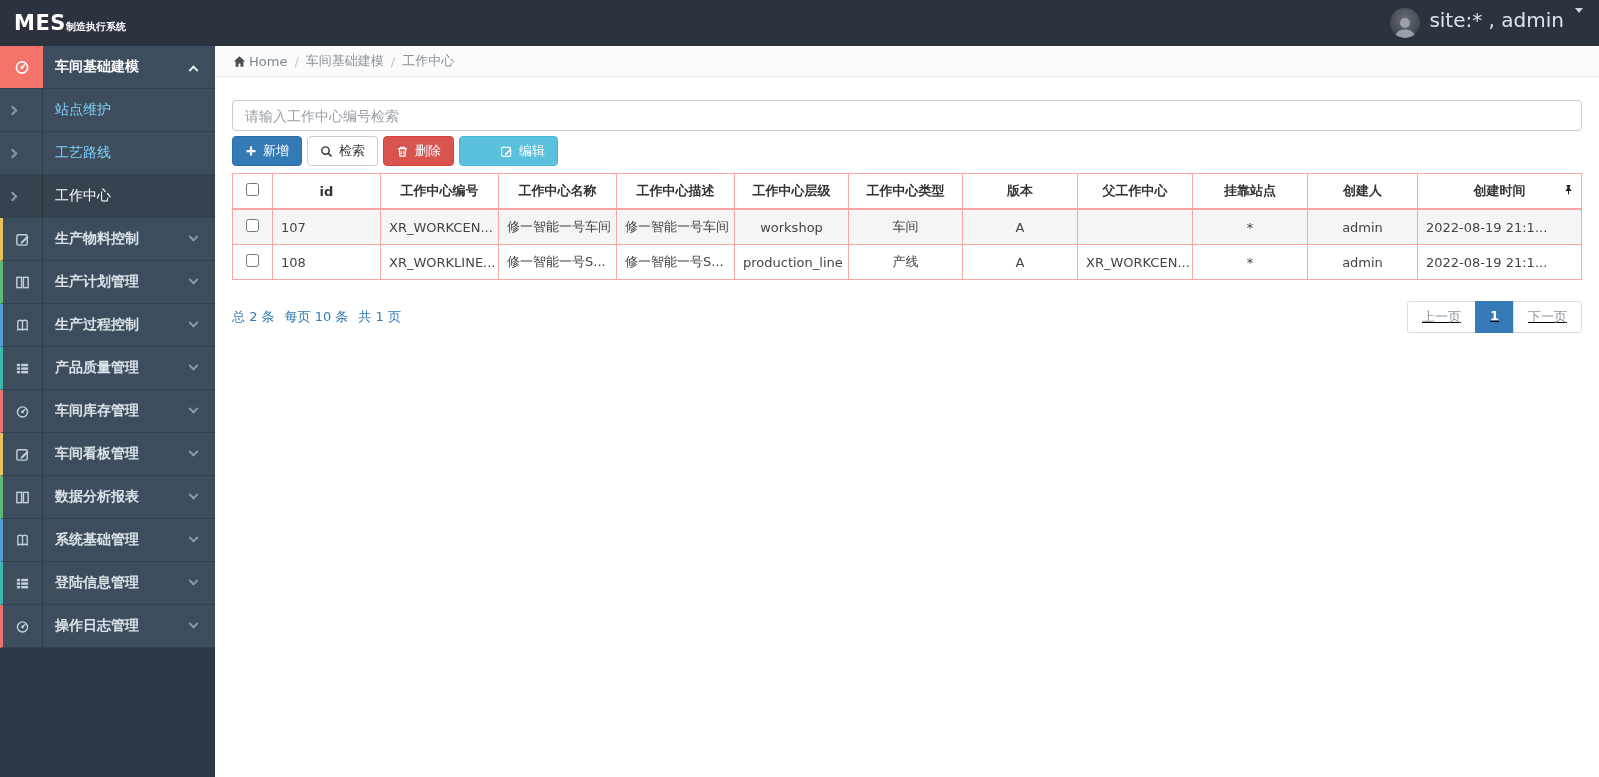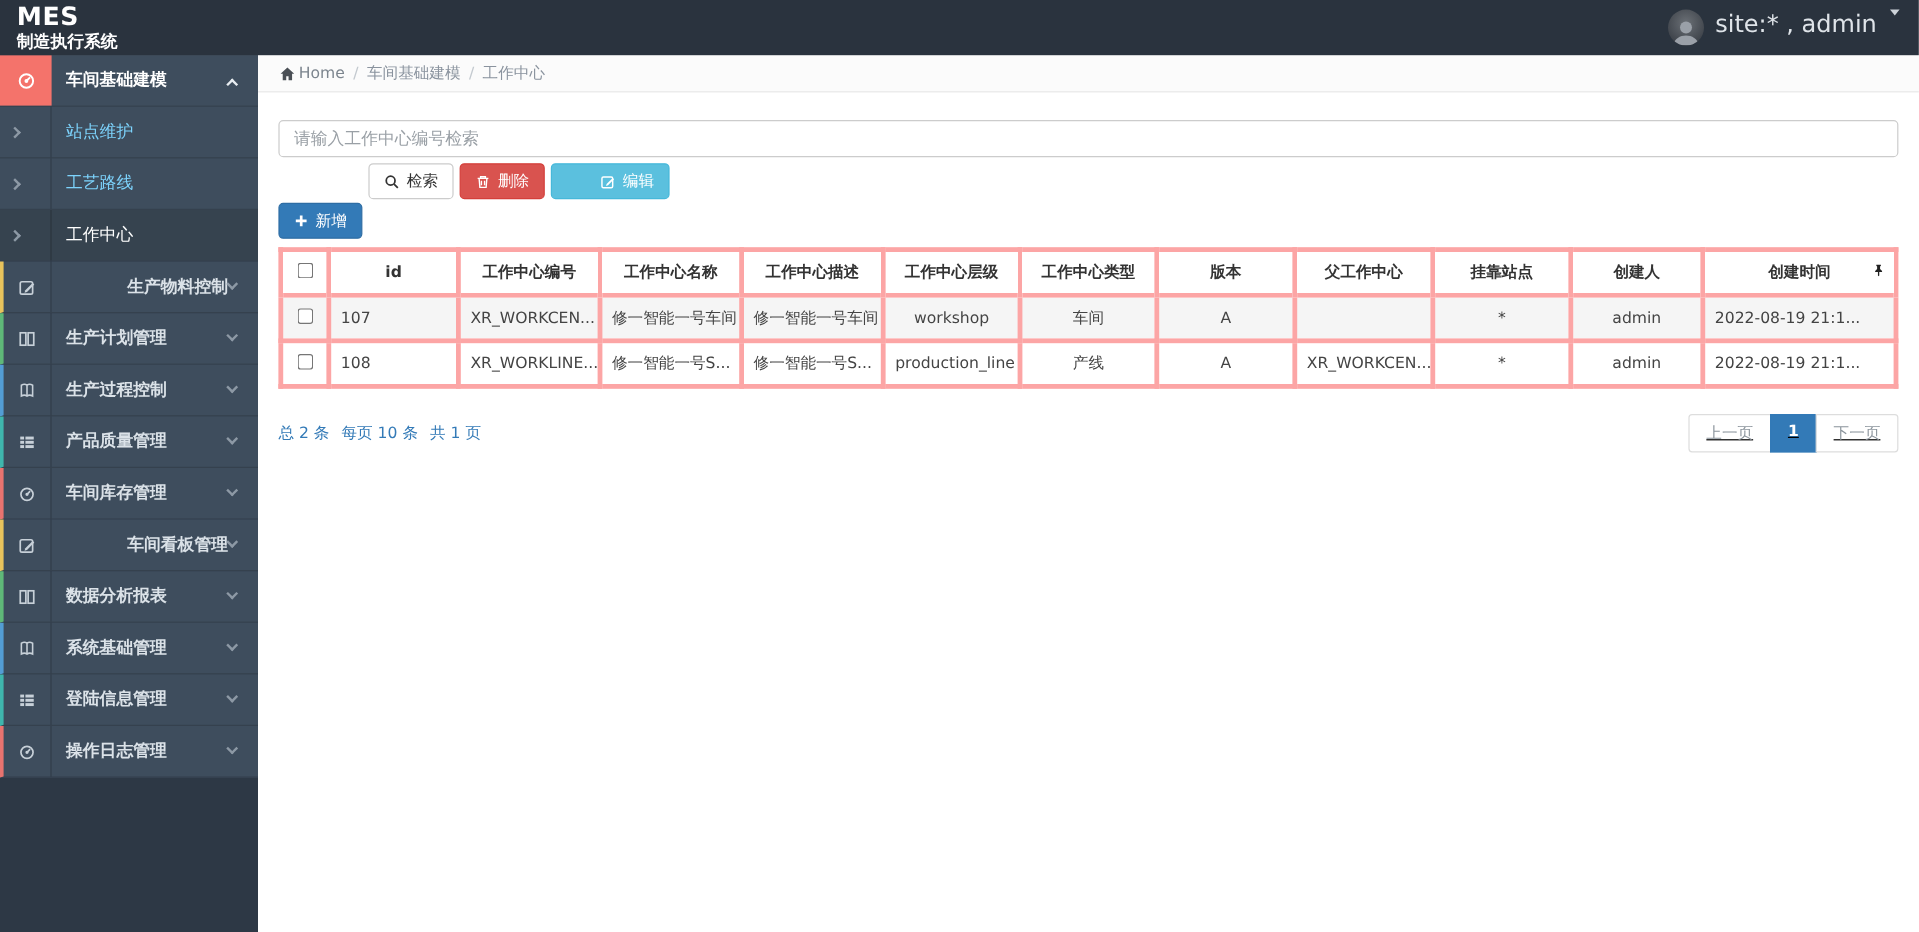--- a/index.html
+++ b/index.html
@@ -11,7 +11,7 @@
   .topbar { position:absolute; top:0; left:0; right:0; height:46px;
     background:var(--topbar,#2a333e); display:flex; justify-content:space-between;
     align-items:center; padding:0 16px 0 14px; z-index:5; }
-  .brand { color:#fff; cursor:pointer; display:flex; align-items:baseline;flex-direction:column; }
+  .brand { color:#fff; cursor:pointer; display:flex; align-items:baseline; }
   .brand-bold { font-size:21px; font-weight:bold; letter-spacing:.5px; }
   .brand-rest { font-size:14px; font-weight:bold; }
   .userbox { display:flex; align-items:flex-start; gap:9px; color:#dfe4e9; font-size:20px; cursor:pointer; }

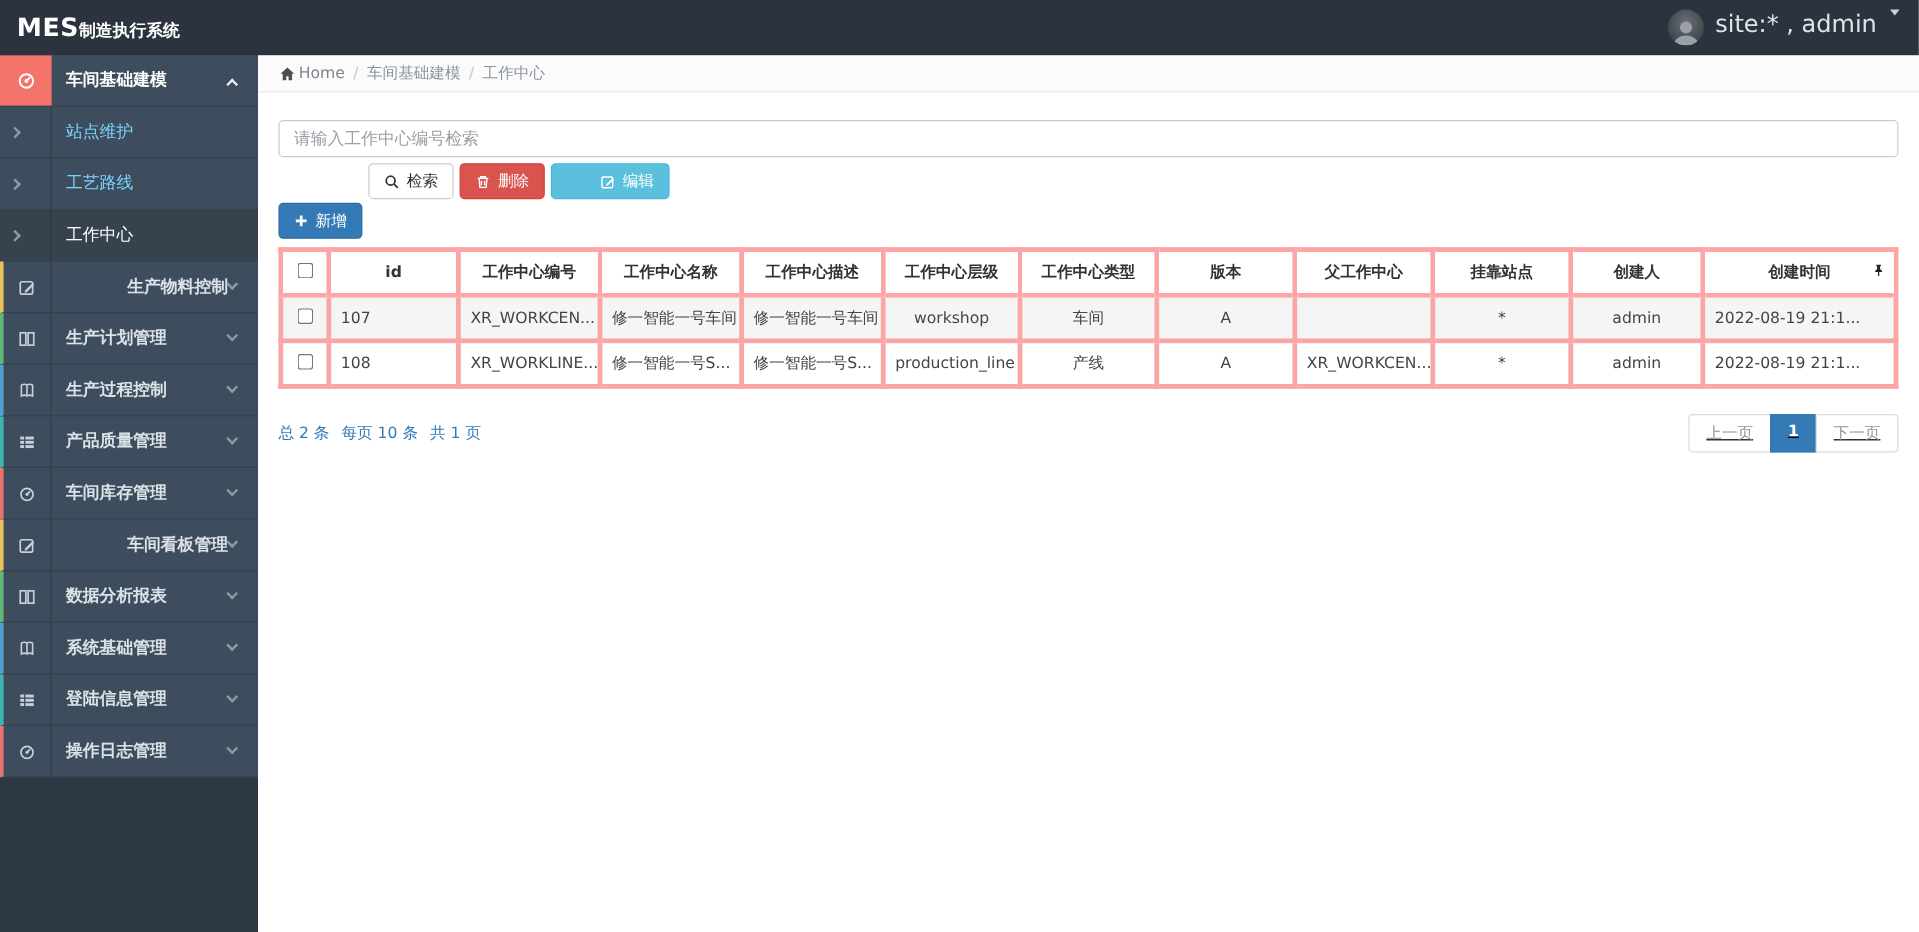--- a/index.html
+++ b/index.html
@@ -13,7 +13,7 @@
     align-items:center; padding:0 16px 0 14px; z-index:5; }
   .brand { color:#fff; cursor:pointer; display:flex; align-items:baseline; }
   .brand-bold { font-size:21px; font-weight:bold; letter-spacing:.5px; }
-  .brand-rest { font-size:14px; font-weight:bold; }
+  .brand-rest { font-size:10px; font-weight:bold; }
   .userbox { display:flex; align-items:flex-start; gap:9px; color:#dfe4e9; font-size:20px; cursor:pointer; }
   .avatar { width:30px; height:30px; border-radius:50%; overflow:hidden;
     background:radial-gradient(circle at 50% 38%, #6b7076 0%, #41464d 70%, #32363c 100%);

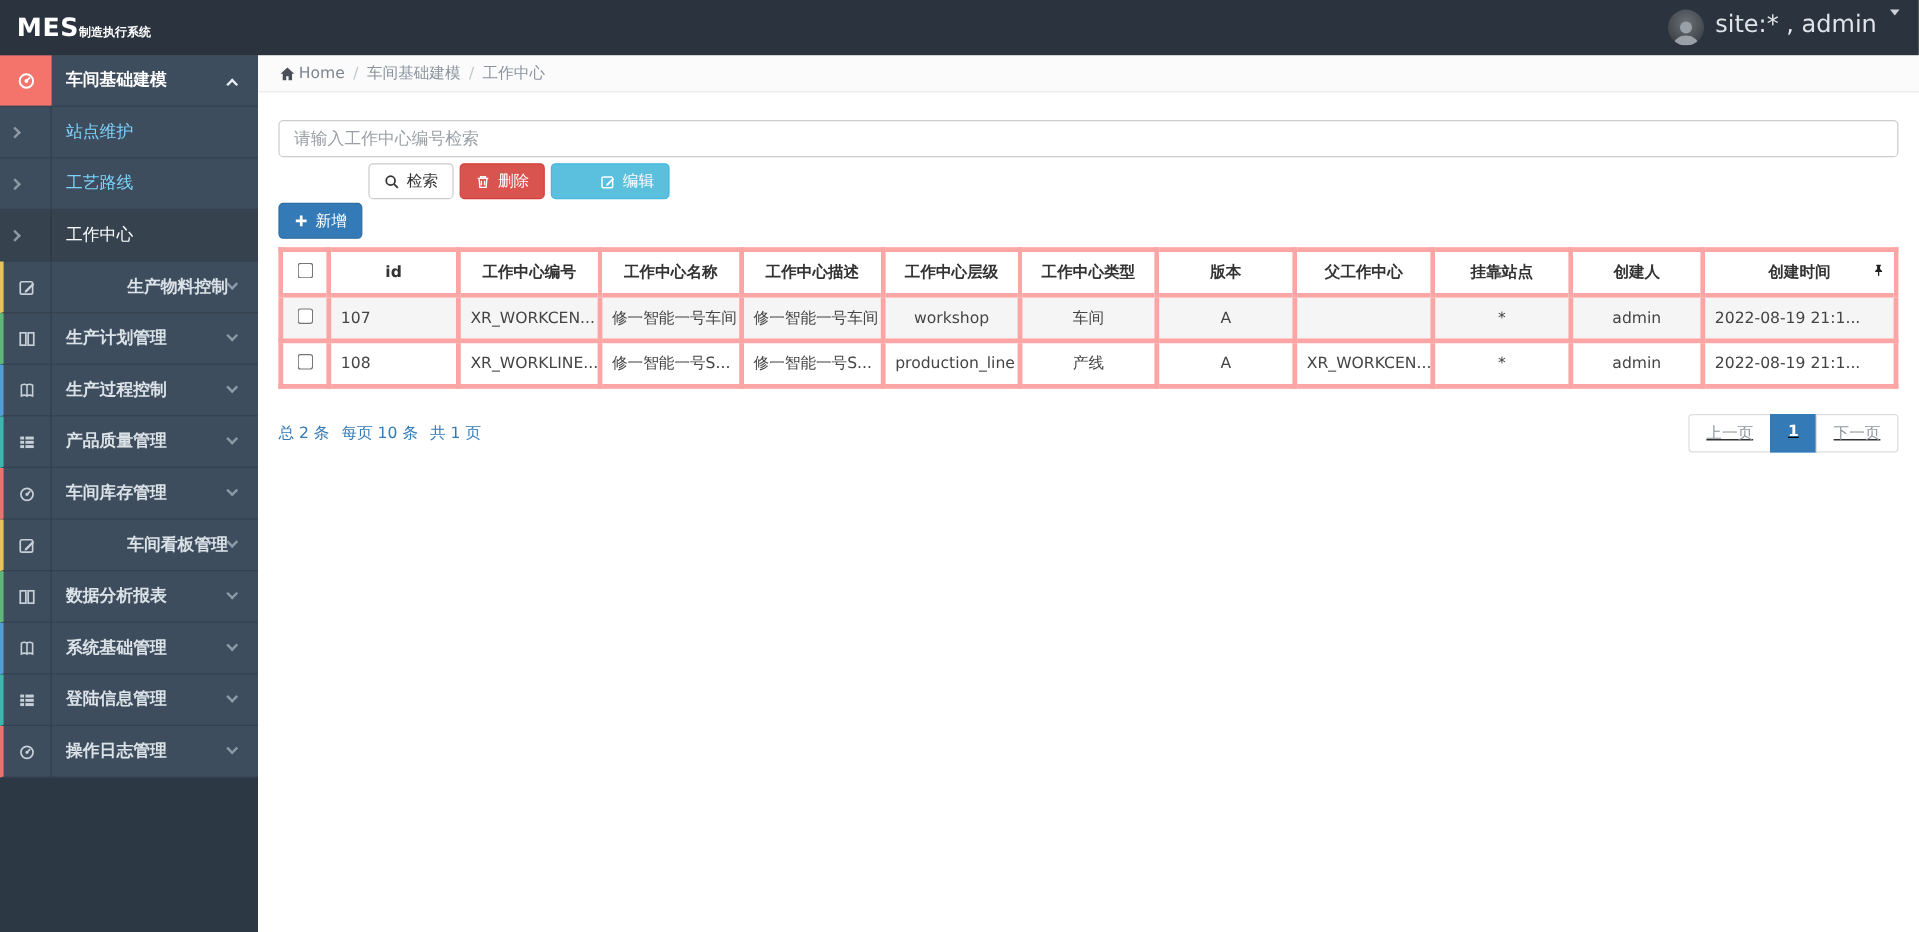--- a/index.html
+++ b/index.html
@@ -74,7 +74,7 @@
   .btn { height:30px; border-radius:4px; border:1px solid transparent; font-size:13px;
     display:inline-flex; align-items:center; gap:6px; padding:0 12px; cursor:pointer;
     font-family:"DejaVu Sans","Liberation Sans",sans-serif; }
-  .btn-primary { background:var(--primary,#337ab7); border-color:#2e6da4; color:#fff;margin-top:33px; }
+  .btn-primary { background:var(--primary,#337ab7); border-color:#2e6da4; color:#fff; }
   .btn-default { background:#fff; border-color:#ccc; color:#333; }
   .btn-danger  { background:var(--danger,#d9534f); border-color:#d43f3a; color:#fff; }
   .btn-info    { background:var(--info,#5bc0de); border-color:#46b8da; color:#fff;padding-left:40px; }

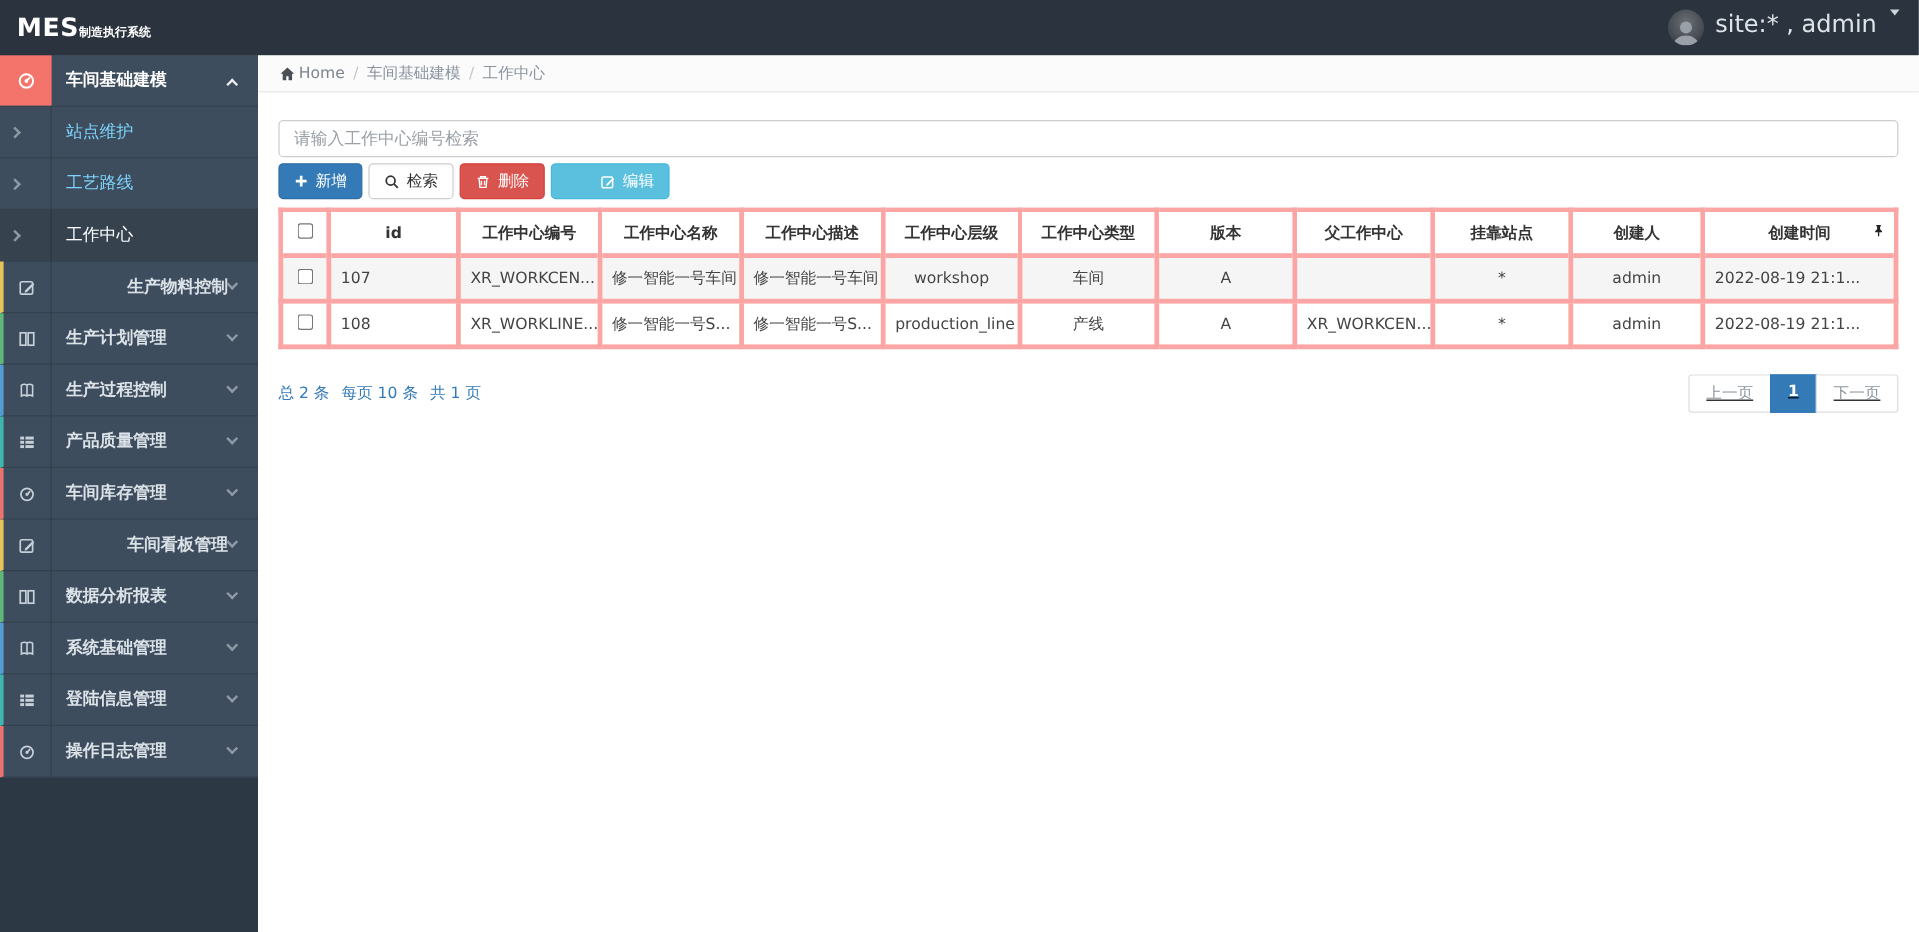--- a/index.html
+++ b/index.html
@@ -80,7 +80,7 @@
   .btn-info    { background:var(--info,#5bc0de); border-color:#46b8da; color:#fff;padding-left:40px; }
 
   table { width:100%; border-collapse:collapse; table-layout:fixed; margin-top:7px; font-size:13px; }
-  th, td { border:4px solid #fca5a5; padding:8px 8px; overflow:hidden; white-space:nowrap;
+  th, td { border:1px solid #fca5a5; padding:8px 8px; overflow:hidden; white-space:nowrap;
     text-overflow:clip; vertical-align:middle; }
   thead th { font-weight:bold; text-align:center; color:#333; border-bottom-width:2px;
     position:relative; background:#fff; cursor:pointer; }

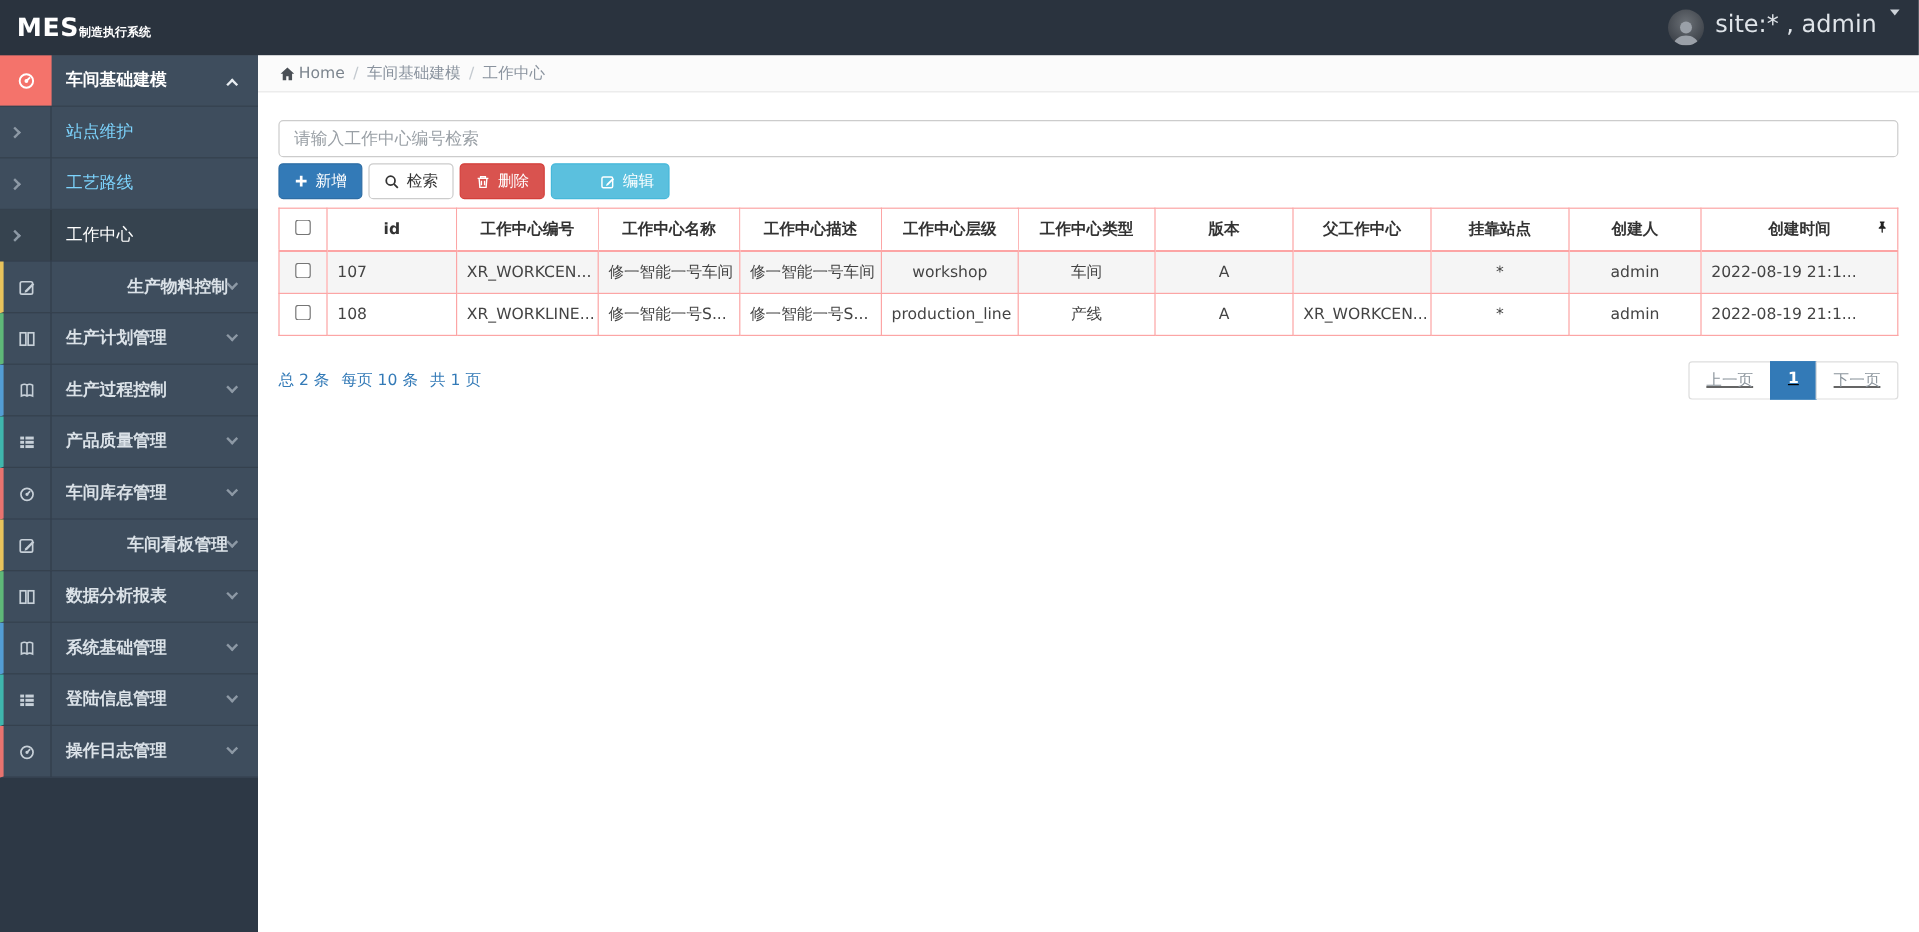--- a/index.html
+++ b/index.html
@@ -32,7 +32,7 @@
     border-right:1px solid rgba(0,0,0,.22); color:#c7d0d8; flex:0 0 43px; }
   .s-item.accented { border-left:3px solid transparent; }
   .s-item.accented .icol { flex-basis:40px; width:40px; }
-  .acc-yellow { border-left-color:var(--accent-yellow,#e8c35c) !important;text-align:right; }
+  .acc-yellow { border-left-color:var(--accent-yellow,#e8c35c) !important; }
   .acc-green  { border-left-color:var(--accent-green,#5fb878) !important; }
   .acc-blue   { border-left-color:var(--accent-blue,#539dd4) !important; }
   .acc-teal   { border-left-color:var(--accent-teal,#3fb6ad) !important; }

